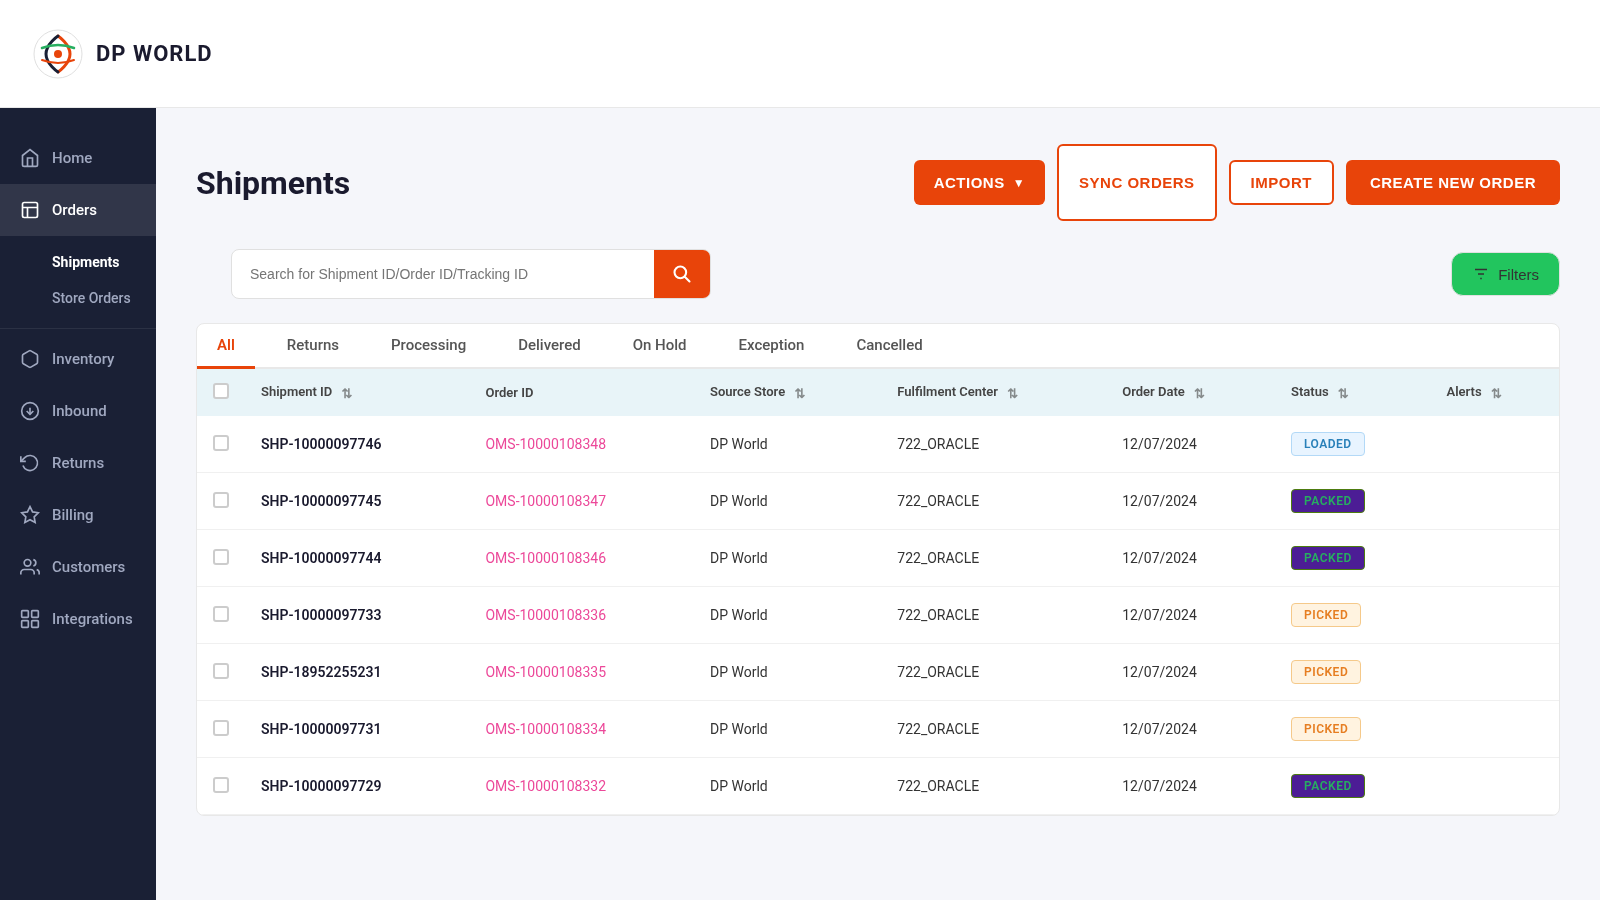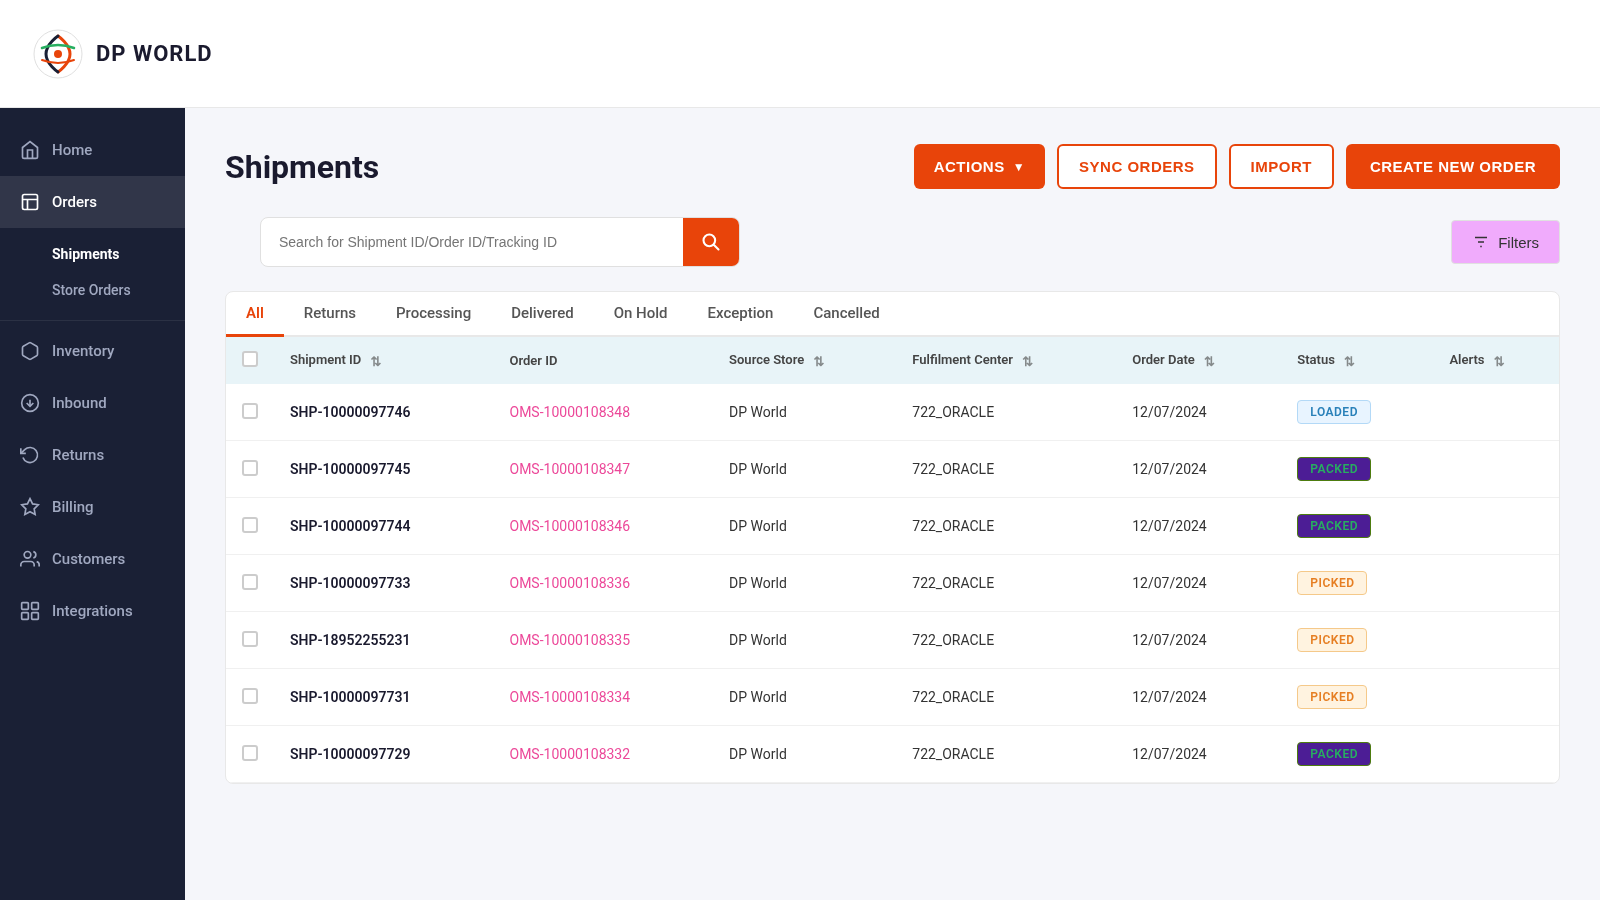--- a/index.html
+++ b/index.html
@@ -15,7 +15,7 @@
     .layout { display: flex; flex: 1; overflow: hidden; }
 
     
-    .sidebar { width: 185px; background: #1a2035; display: flex; flex-direction: column; padding-top: 16px; flex-shrink: 0; overflow-y: auto; }
+    .sidebar { width: 156px; background: #1a2035; display: flex; flex-direction: column; padding-top: 24px; flex-shrink: 0; overflow-y: auto; }
     .sidebar-item { display: flex; align-items: center; gap: 12px; padding: 16px 20px; color: #a0a8c0; cursor: pointer; font-size: 15px; font-weight: 500; transition: background 0.2s; }
     .sidebar-item.active { background: rgba(255,255,255,0.1); color: #fff; }
     .sidebar-item .icon { width: 20px; height: 20px; display: flex; align-items: center; justify-content: center; flex-shrink: 0; }

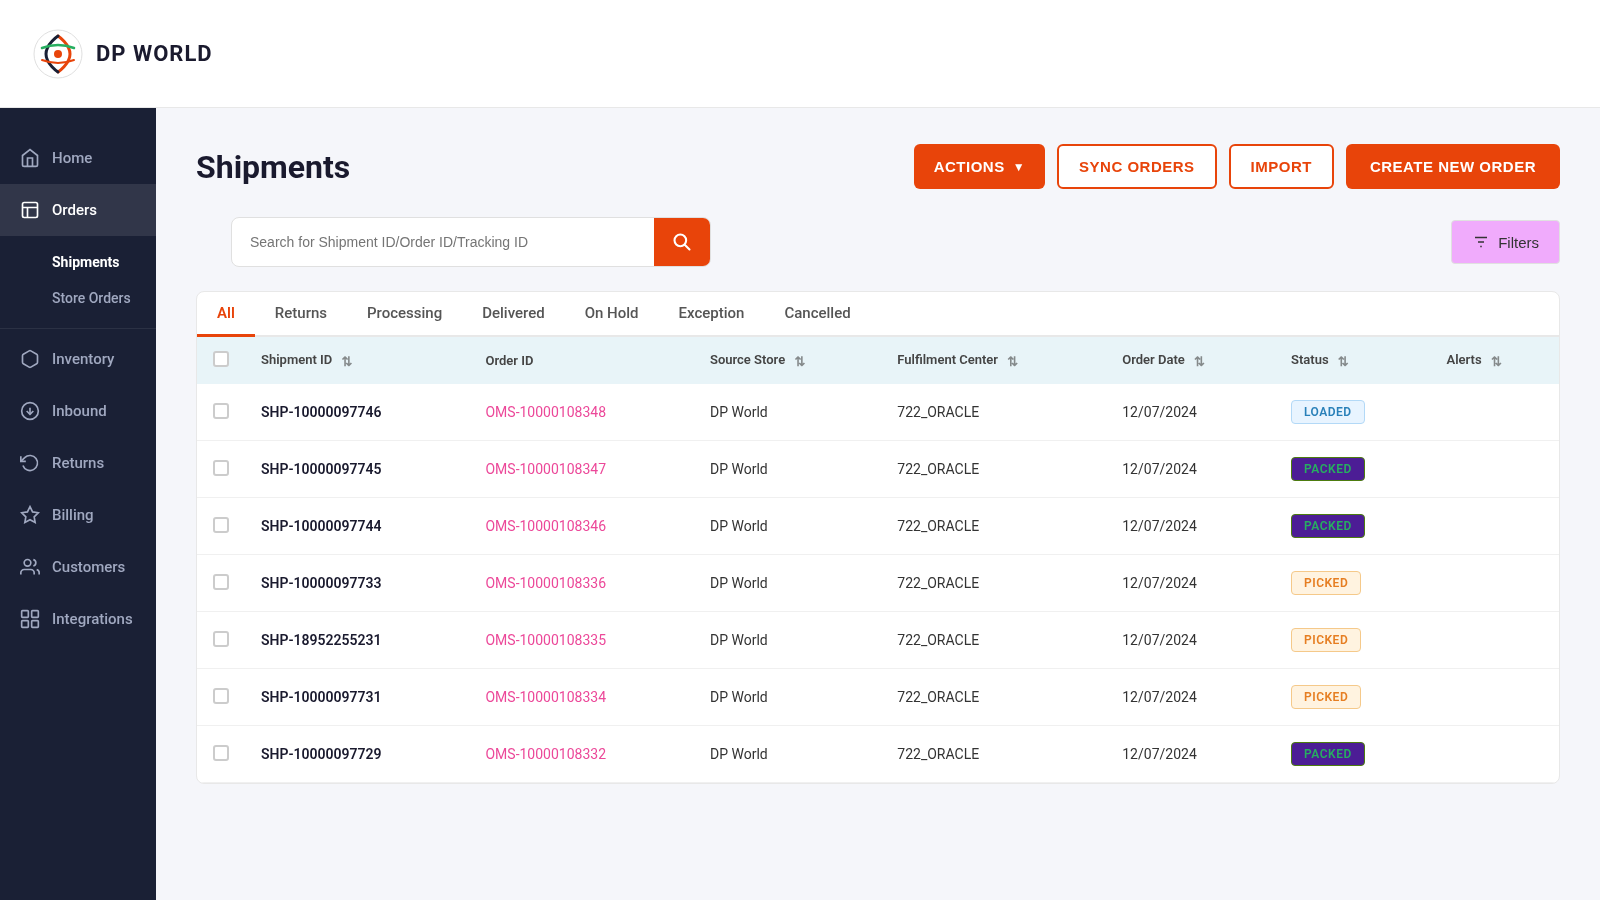--- a/index.html
+++ b/index.html
@@ -34,7 +34,7 @@
 
     .btn-actions { background: #e8440a; color: #fff; border: none; padding: 14px 20px; border-radius: 6px; font-size: 15px; font-weight: 700; cursor: pointer; display: flex; align-items: center; gap: 8px; letter-spacing: 0.5px; }
     .btn-actions .chevron { font-size: 12px; }
-    .btn-sync { background: #fff; color: #e8440a; border: 2px solid #e8440a; padding: 12px 20px; border-radius: 6px; font-size: 15px; font-weight: 600; cursor: pointer; letter-spacing: 0.5px; }
+    .btn-sync { background: #fff; color: #e8440a; border: 2px solid #e8440a; padding: 28px 20px; border-radius: 6px; font-size: 15px; font-weight: 600; cursor: pointer; letter-spacing: 0.5px; }
     .btn-import { background: #fff; color: #e8440a; border: 2px solid #e8440a; padding: 12px 20px; border-radius: 6px; font-size: 15px; font-weight: 600; cursor: pointer; letter-spacing: 0.5px; }
     .btn-create { background: #e8440a; color: #fff; border: none; padding: 14px 24px; border-radius: 6px; font-size: 15px; font-weight: 700; cursor: pointer; letter-spacing: 0.5px; }
 

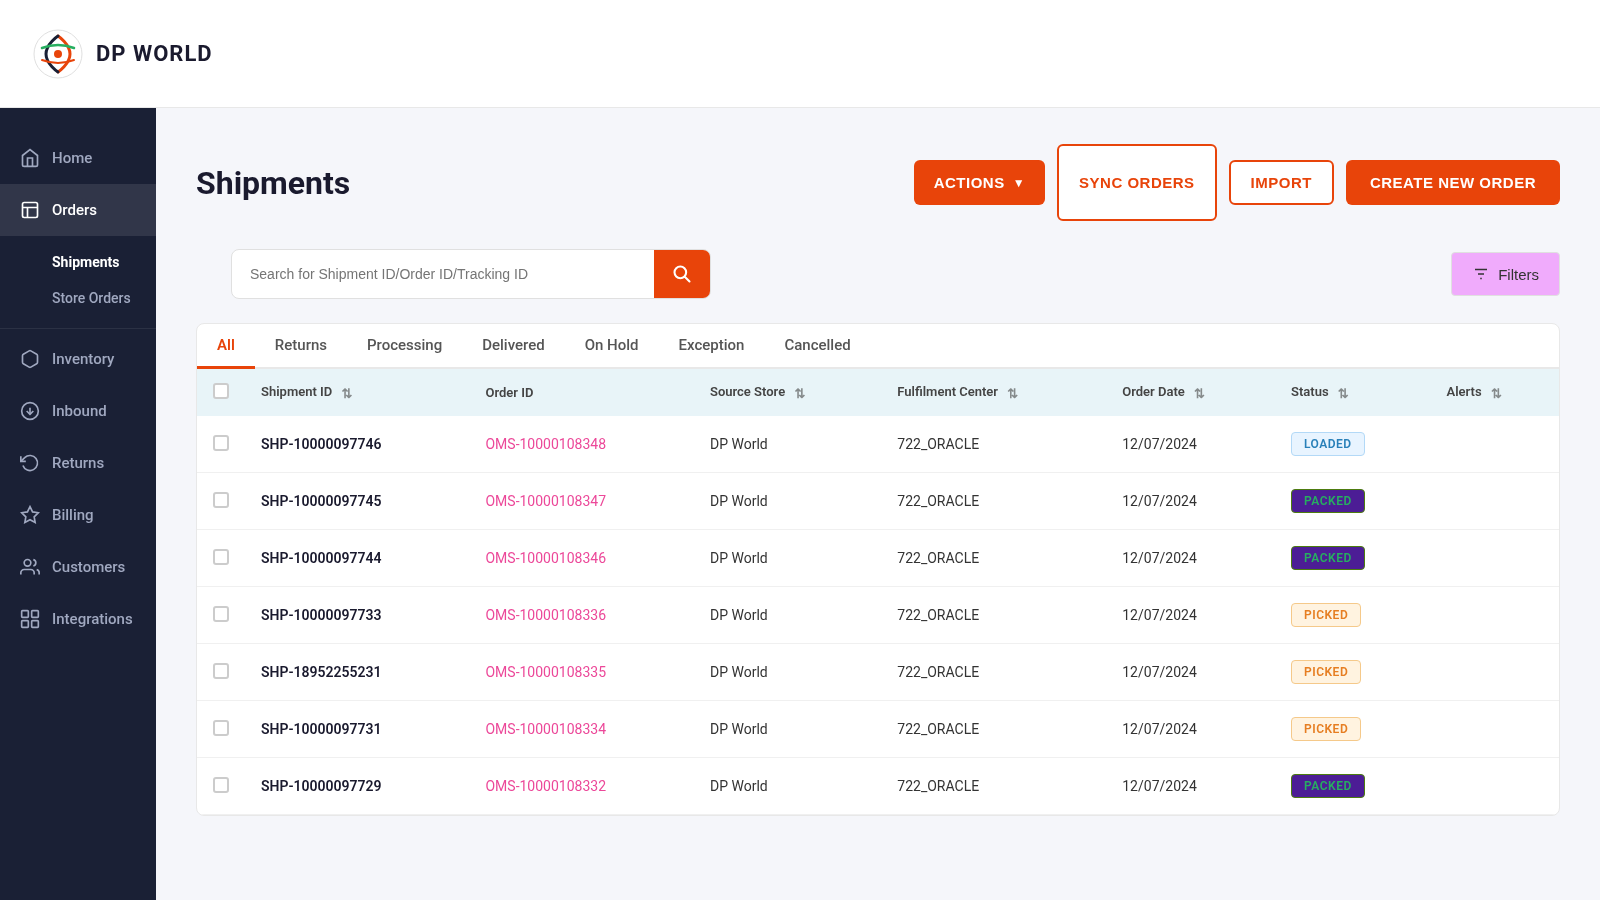--- a/index.html
+++ b/index.html
@@ -44,7 +44,7 @@
     .search-input { flex: 1; padding: 14px 18px; font-size: 14px; color: #888; border: none; outline: none; background: transparent; }
     .search-btn { background: #e8440a; border: none; padding: 14px 18px; cursor: pointer; display: flex; align-items: center; justify-content: center; }
     .search-btn svg { width: 20px; height: 20px; fill: #fff; }
-    .filters-btn { display: flex; align-items: center; gap: 8px; background: #f0abfc; border: 1px solid #e0e0e0; border-radius: 4px; padding: 12px 20px; font-size: 15px; color: #333; cursor: pointer; font-weight: 500; }
+    .filters-btn { display: flex; align-items: center; gap: 8px; background: #22c55e; border: 1px solid #e0e0e0; border-radius: 12px; padding: 12px 20px; font-size: 15px; color: #333; cursor: pointer; font-weight: 500; }
 
     
     .tabs { display: flex; align-items: center; gap: 0; border-bottom: 2px solid #e8e8e8; margin-bottom: 0; }

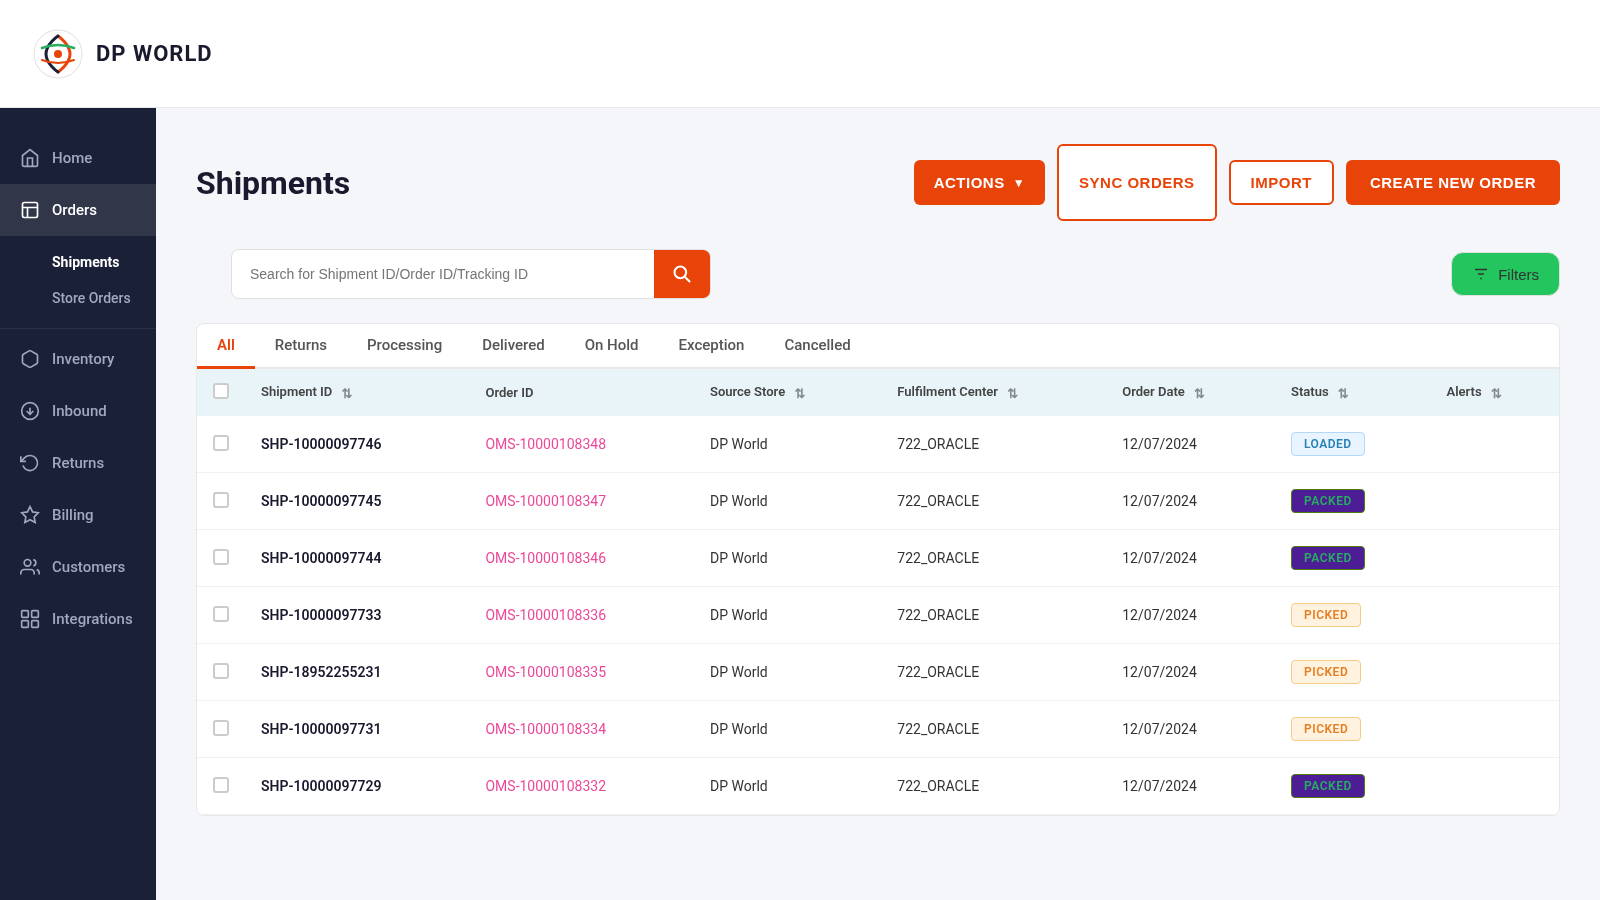--- a/index.html
+++ b/index.html
@@ -47,7 +47,7 @@
     .filters-btn { display: flex; align-items: center; gap: 8px; background: #22c55e; border: 1px solid #e0e0e0; border-radius: 12px; padding: 12px 20px; font-size: 15px; color: #333; cursor: pointer; font-weight: 500; }
 
     
-    .tabs { display: flex; align-items: center; gap: 0; border-bottom: 2px solid #e8e8e8; margin-bottom: 0; }
+    .tabs { display: flex; align-items: center; gap: 12px; border-bottom: 2px solid #e8e8e8; margin-bottom: 0; }
     .tab { padding: 12px 20px; font-size: 15px; color: #555; cursor: pointer; border-bottom: 3px solid transparent; margin-bottom: -2px; font-weight: 500; }
     .tab.active { color: #e8440a; border-bottom-color: #e8440a; font-weight: 600; }
 

